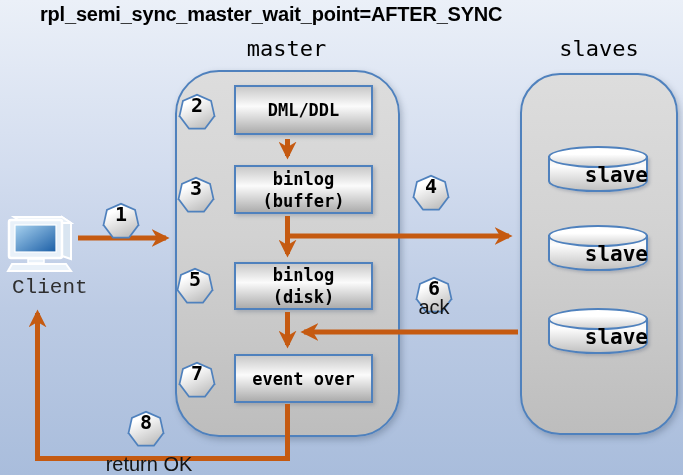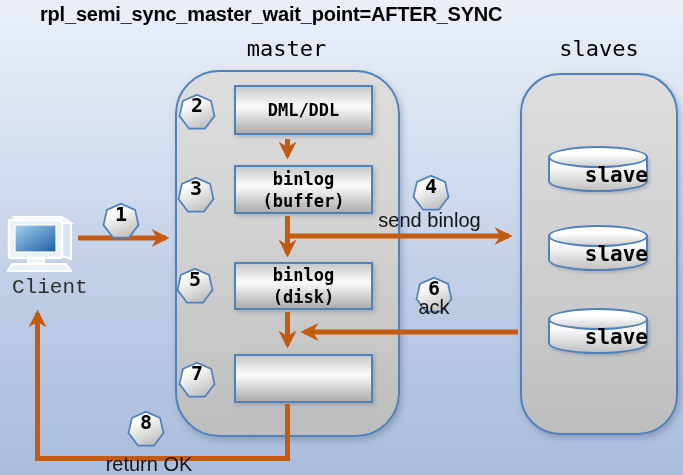--- a/index.html
+++ b/index.html
@@ -176,7 +176,6 @@
     <div class="n">8</div>
   </div>
 
-  <div class="elabel send">send binlog</div>
   <div class="elabel ack">ack</div>
   <div class="elabel rok">return OK</div>
 

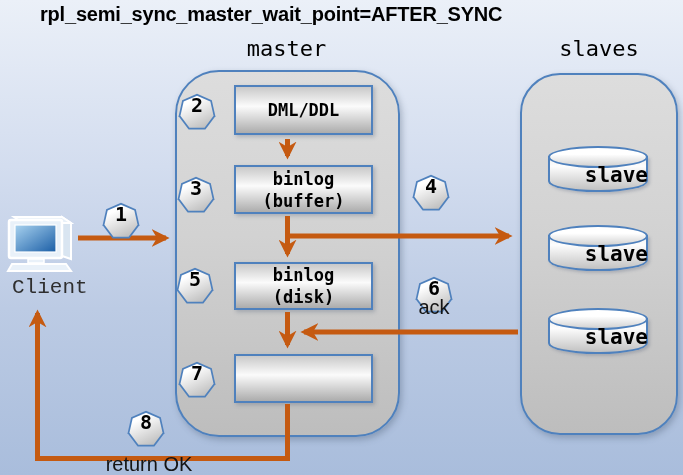--- a/index.html
+++ b/index.html
@@ -84,6 +84,7 @@
     <div>(disk)</div>
   </div>
   <div class="fbox" style="top:354px;height:45px;">
+    <div>event over</div>
   </div>
 
   <div class="cyl" style="top:146px;">

